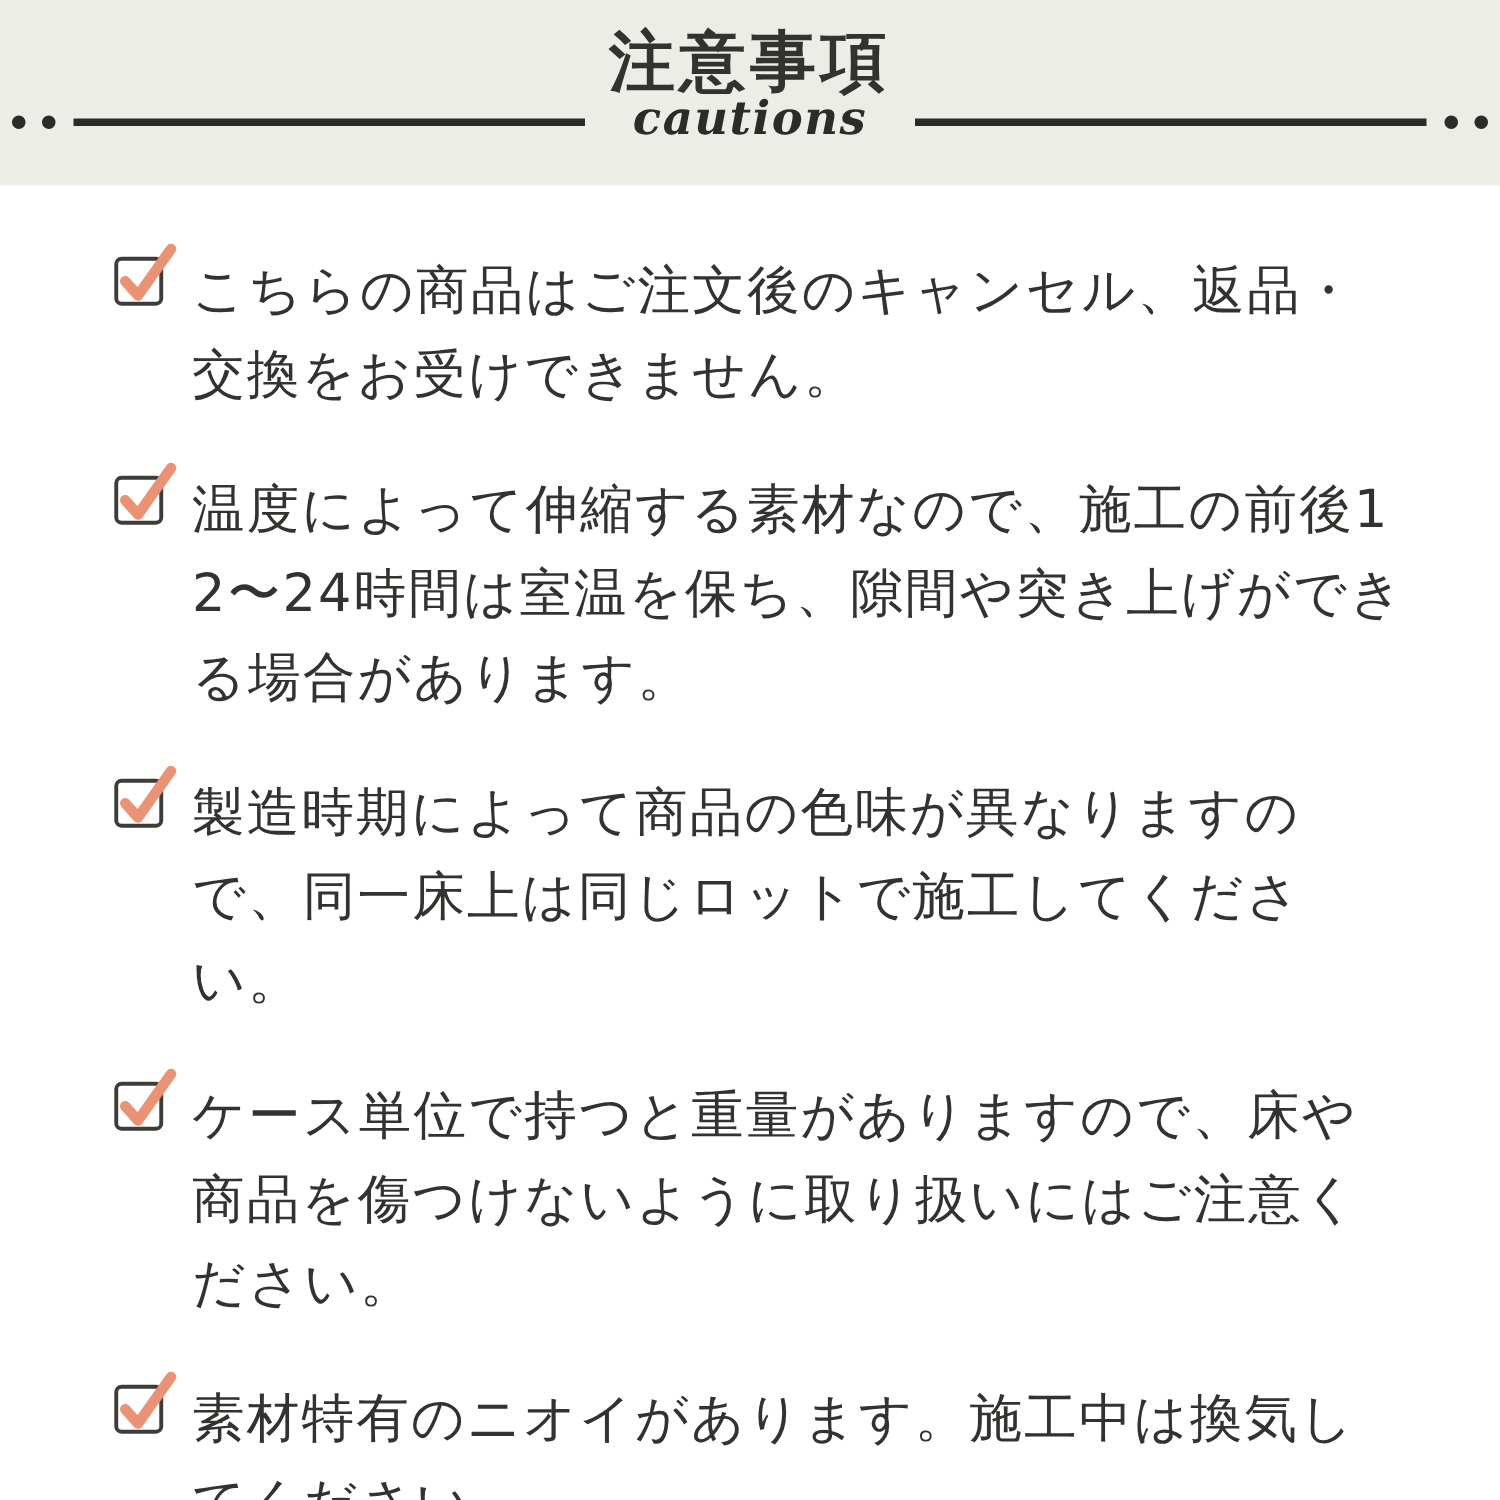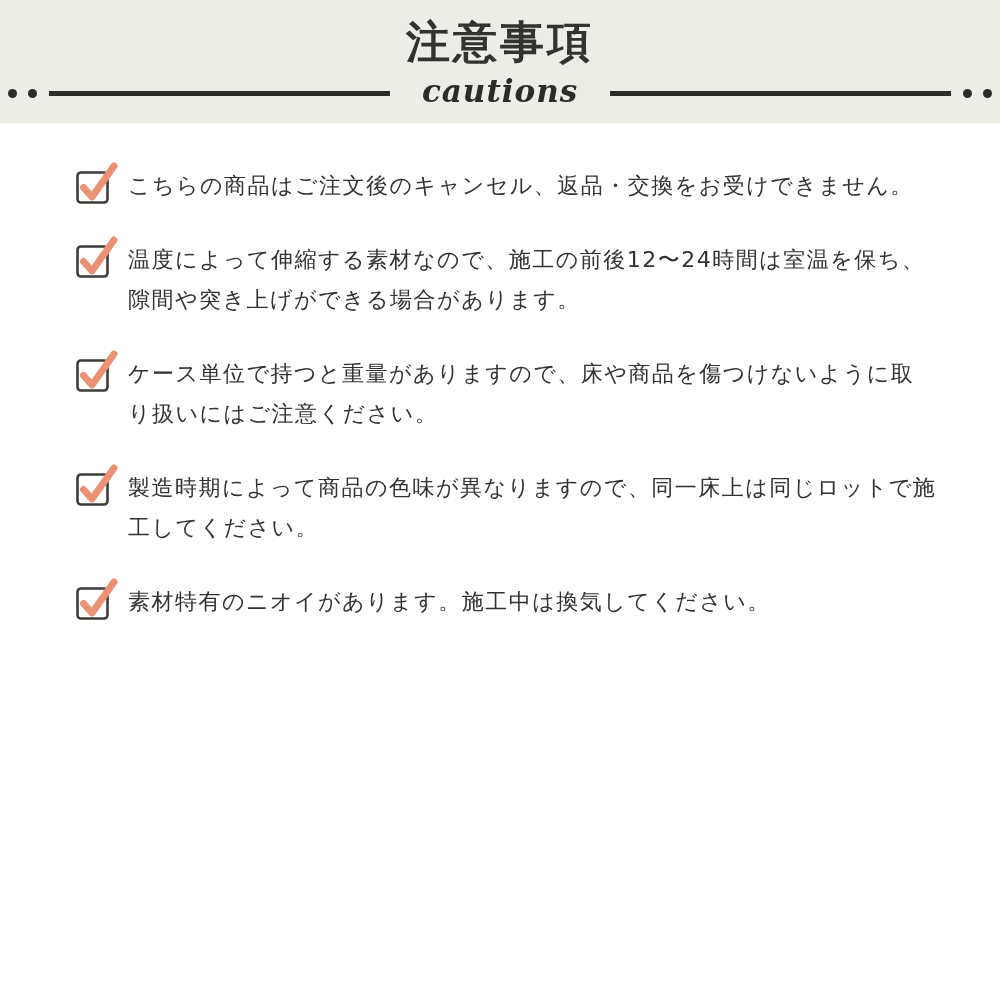--- a/index.html
+++ b/index.html
@@ -31,7 +31,7 @@
   .divider {
     display: flex;
     align-items: center;
-    margin-top: 12px;
+    margin-top: 0;
     padding: 0 8px;
   }
   .dots { display: flex; gap: 11px; align-items: center; }

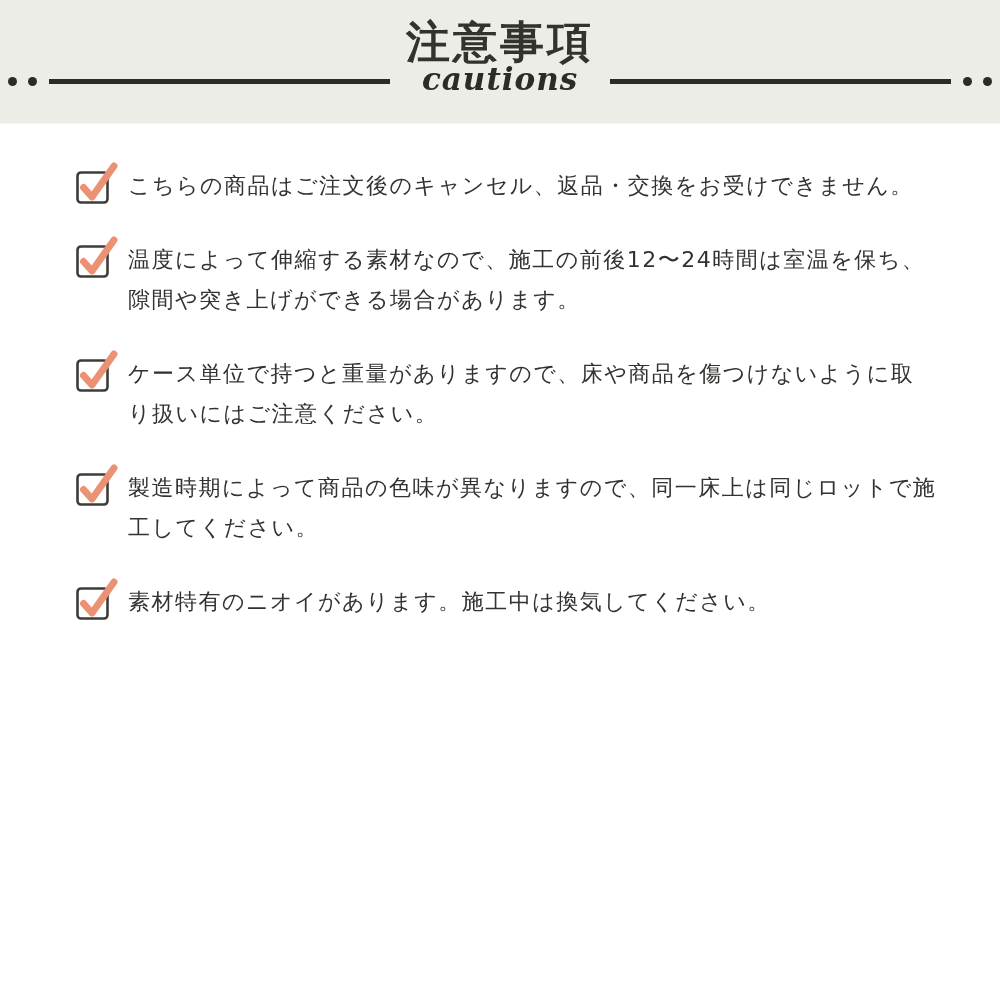--- a/index.html
+++ b/index.html
@@ -79,9 +79,9 @@
   .checkbox svg { display: block; }
   .text {
     margin: 0;
-    font-size: 22px;
+    font-size: 35px;
     font-weight: 500;
-    line-height: 40px;
+    line-height: 56px;
     letter-spacing: 1.5px;
     color: #323230;
     word-break: break-all;

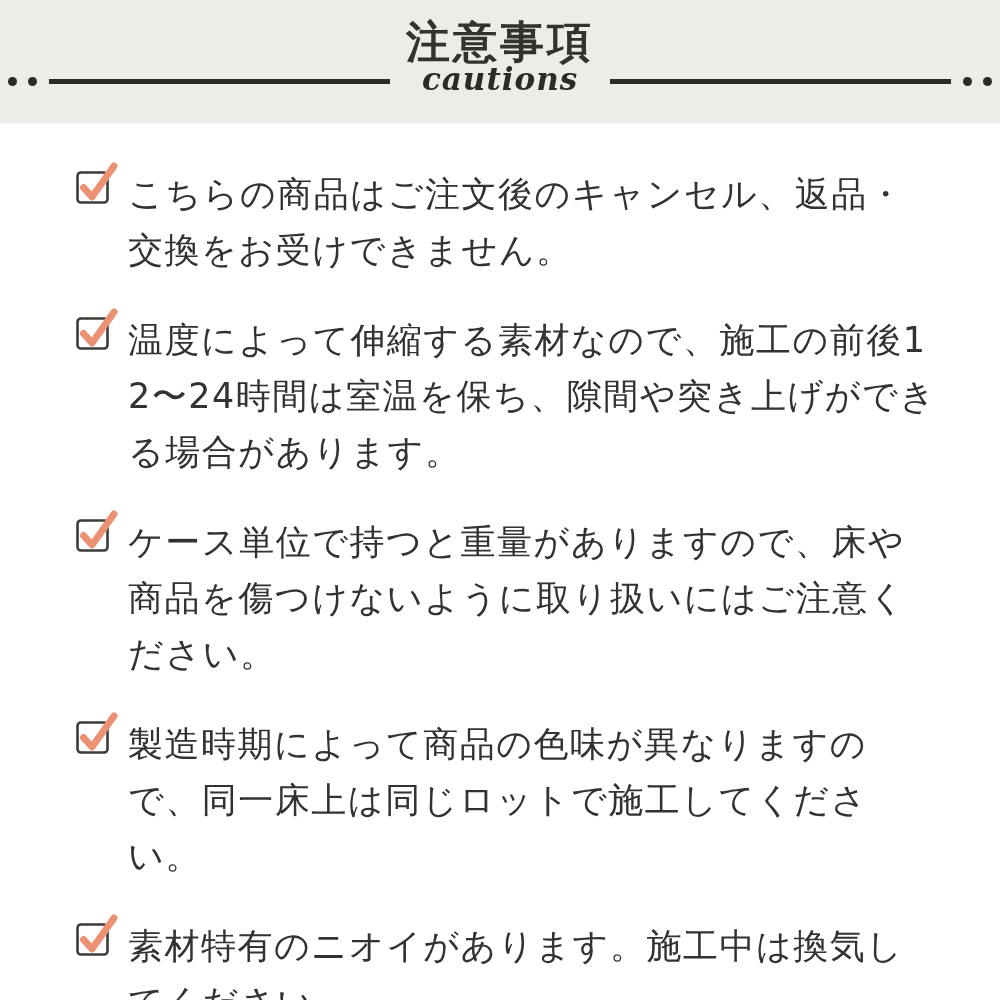--- a/index.html
+++ b/index.html
@@ -140,7 +140,7 @@
           <path d="M9.5 27.5 L18 37 L40 6" fill="none" stroke="#EB9274" stroke-width="7" stroke-linecap="round" stroke-linejoin="round"></path>
         </svg>
       </span>
-      <p class="text">ケース単位で持つと重量がありますので、床や商品を傷つけないように取り扱いにはご注意ください。</p>
+      <p class="text">製造時期によって商品の色味が異なりますので、同一床上は同じロットで施工してください。</p>
     </div>
 
     <div class="item">
@@ -150,7 +150,7 @@
           <path d="M9.5 27.5 L18 37 L40 6" fill="none" stroke="#EB9274" stroke-width="7" stroke-linecap="round" stroke-linejoin="round"></path>
         </svg>
       </span>
-      <p class="text">製造時期によって商品の色味が異なりますので、同一床上は同じロットで施工してください。</p>
+      <p class="text">ケース単位で持つと重量がありますので、床や商品を傷つけないように取り扱いにはご注意ください。</p>
     </div>
 
 

